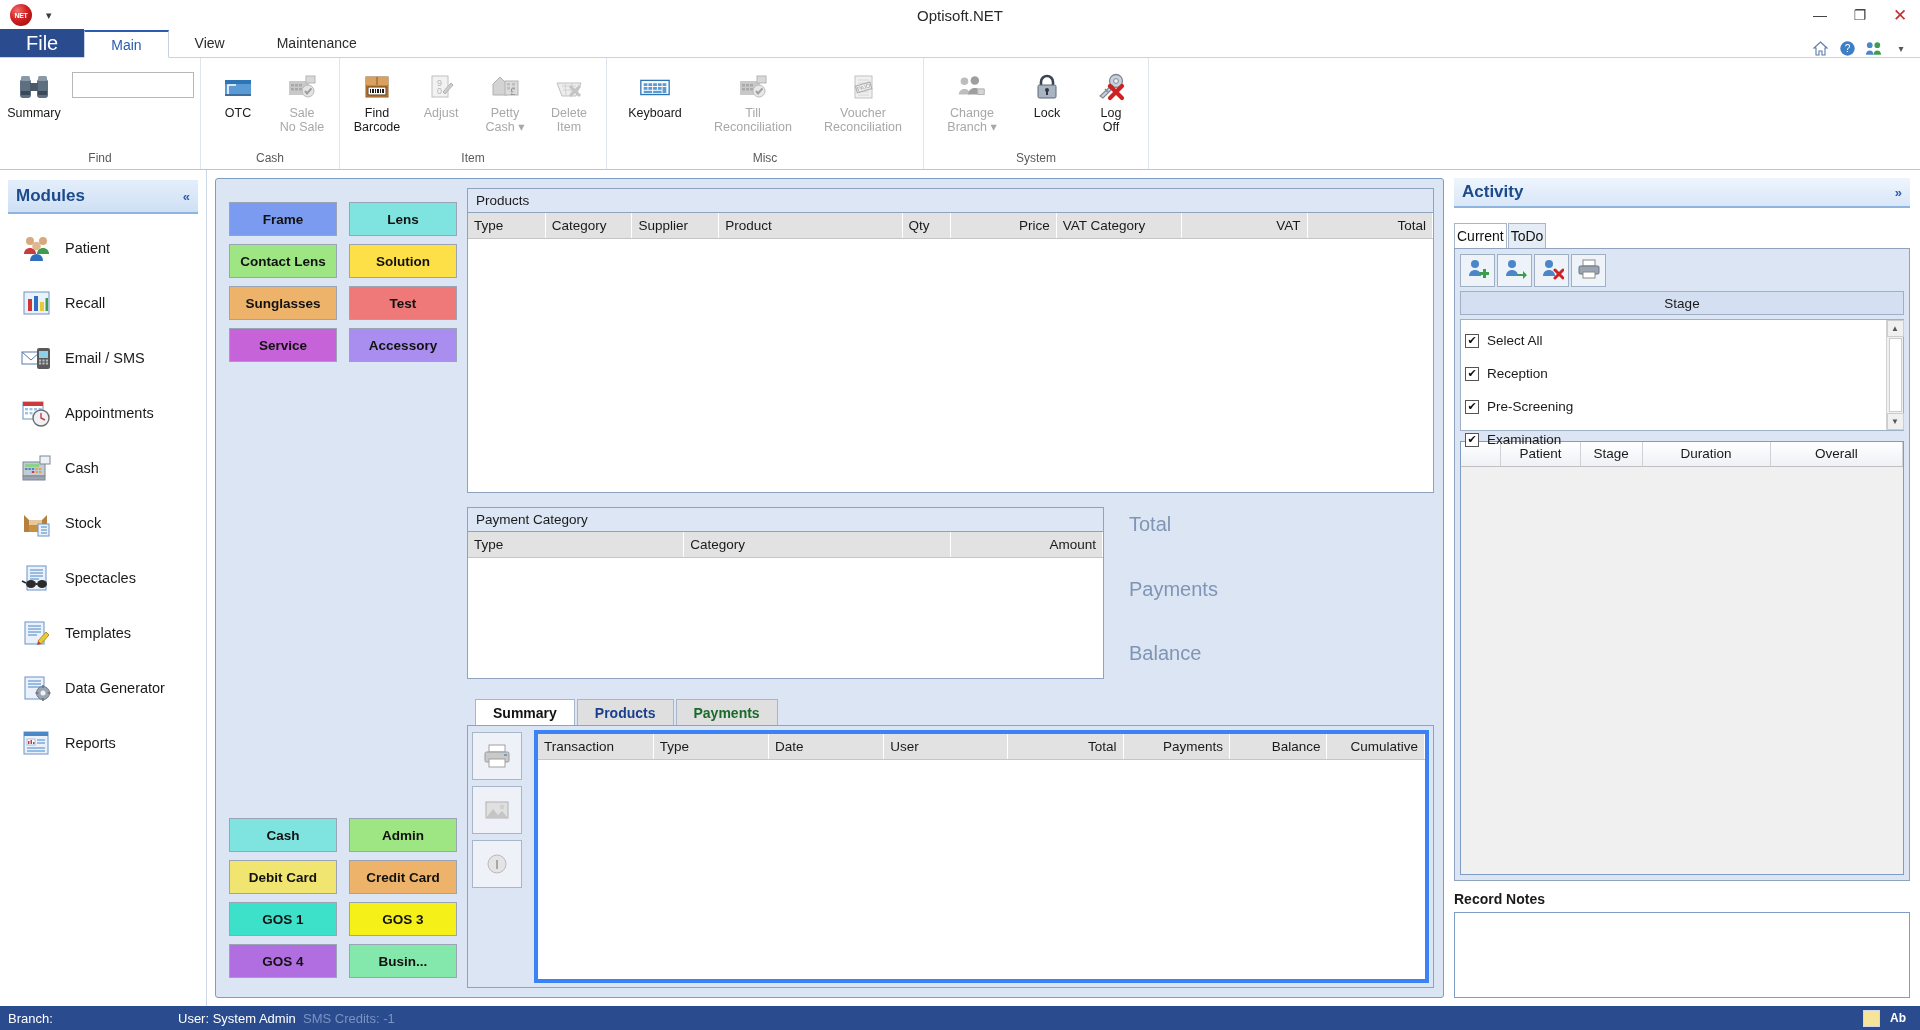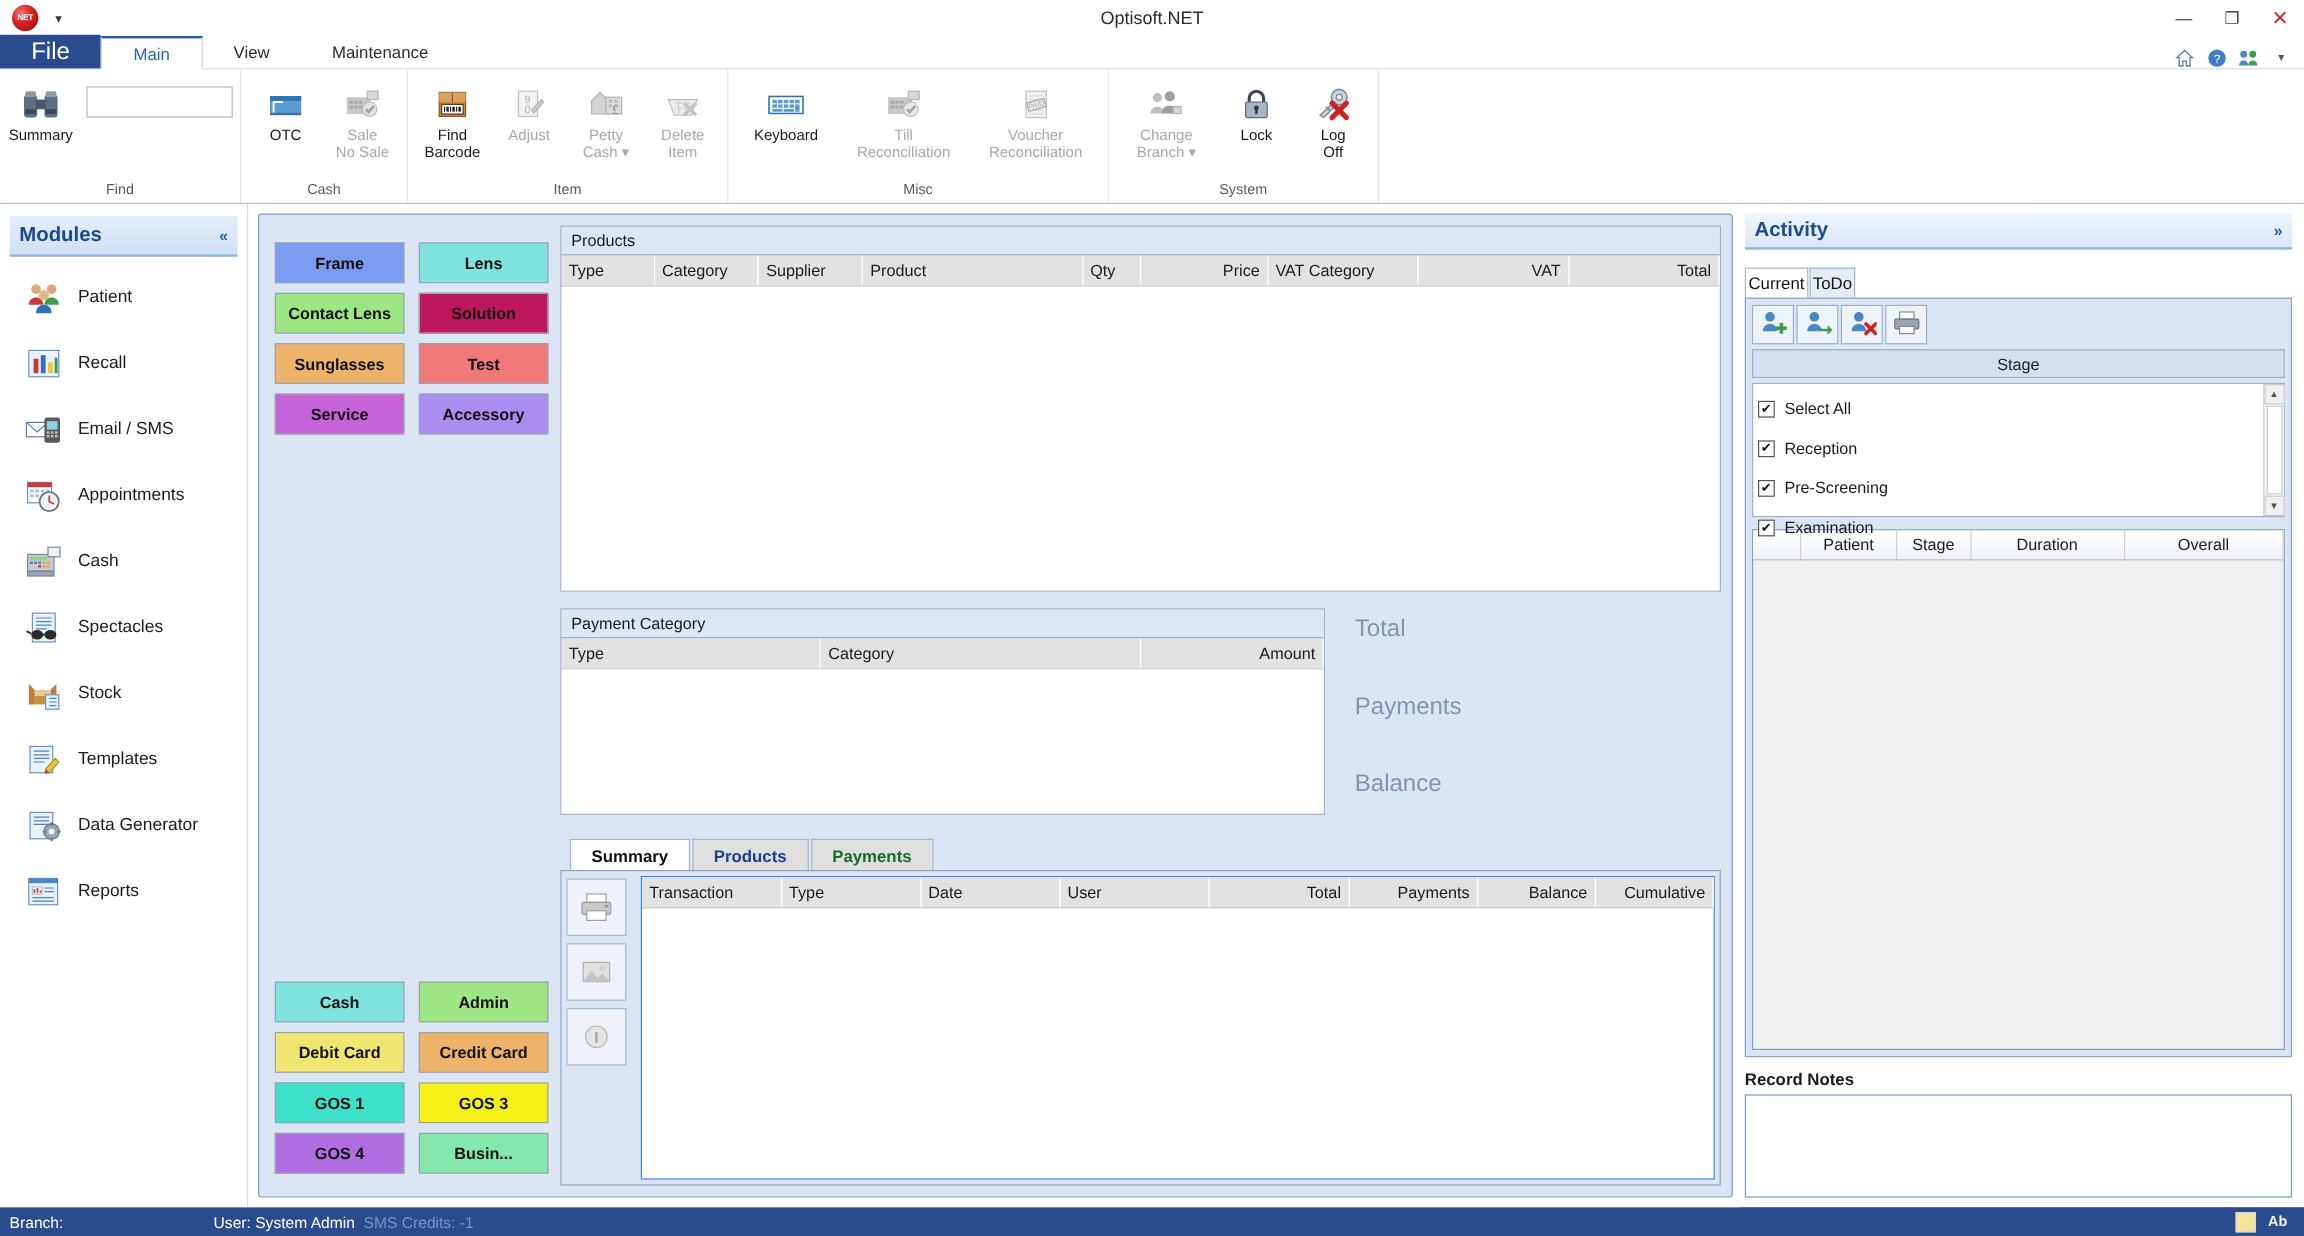--- a/index.html
+++ b/index.html
@@ -774,7 +774,7 @@
           <div class="catbtn" style="background:#7a9bf0">Frame</div>
           <div class="catbtn" style="background:#7fe3e0">Lens</div>
           <div class="catbtn" style="background:#9ee583">Contact Lens</div>
-          <div class="catbtn" style="background:#be185d">Solution</div>
+          <div class="catbtn" style="background:#fde047">Solution</div>
           <div class="catbtn" style="background:#edb36a">Sunglasses</div>
           <div class="catbtn" style="background:#ef7878">Test</div>
           <div class="catbtn" style="background:#c763d9">Service</div>

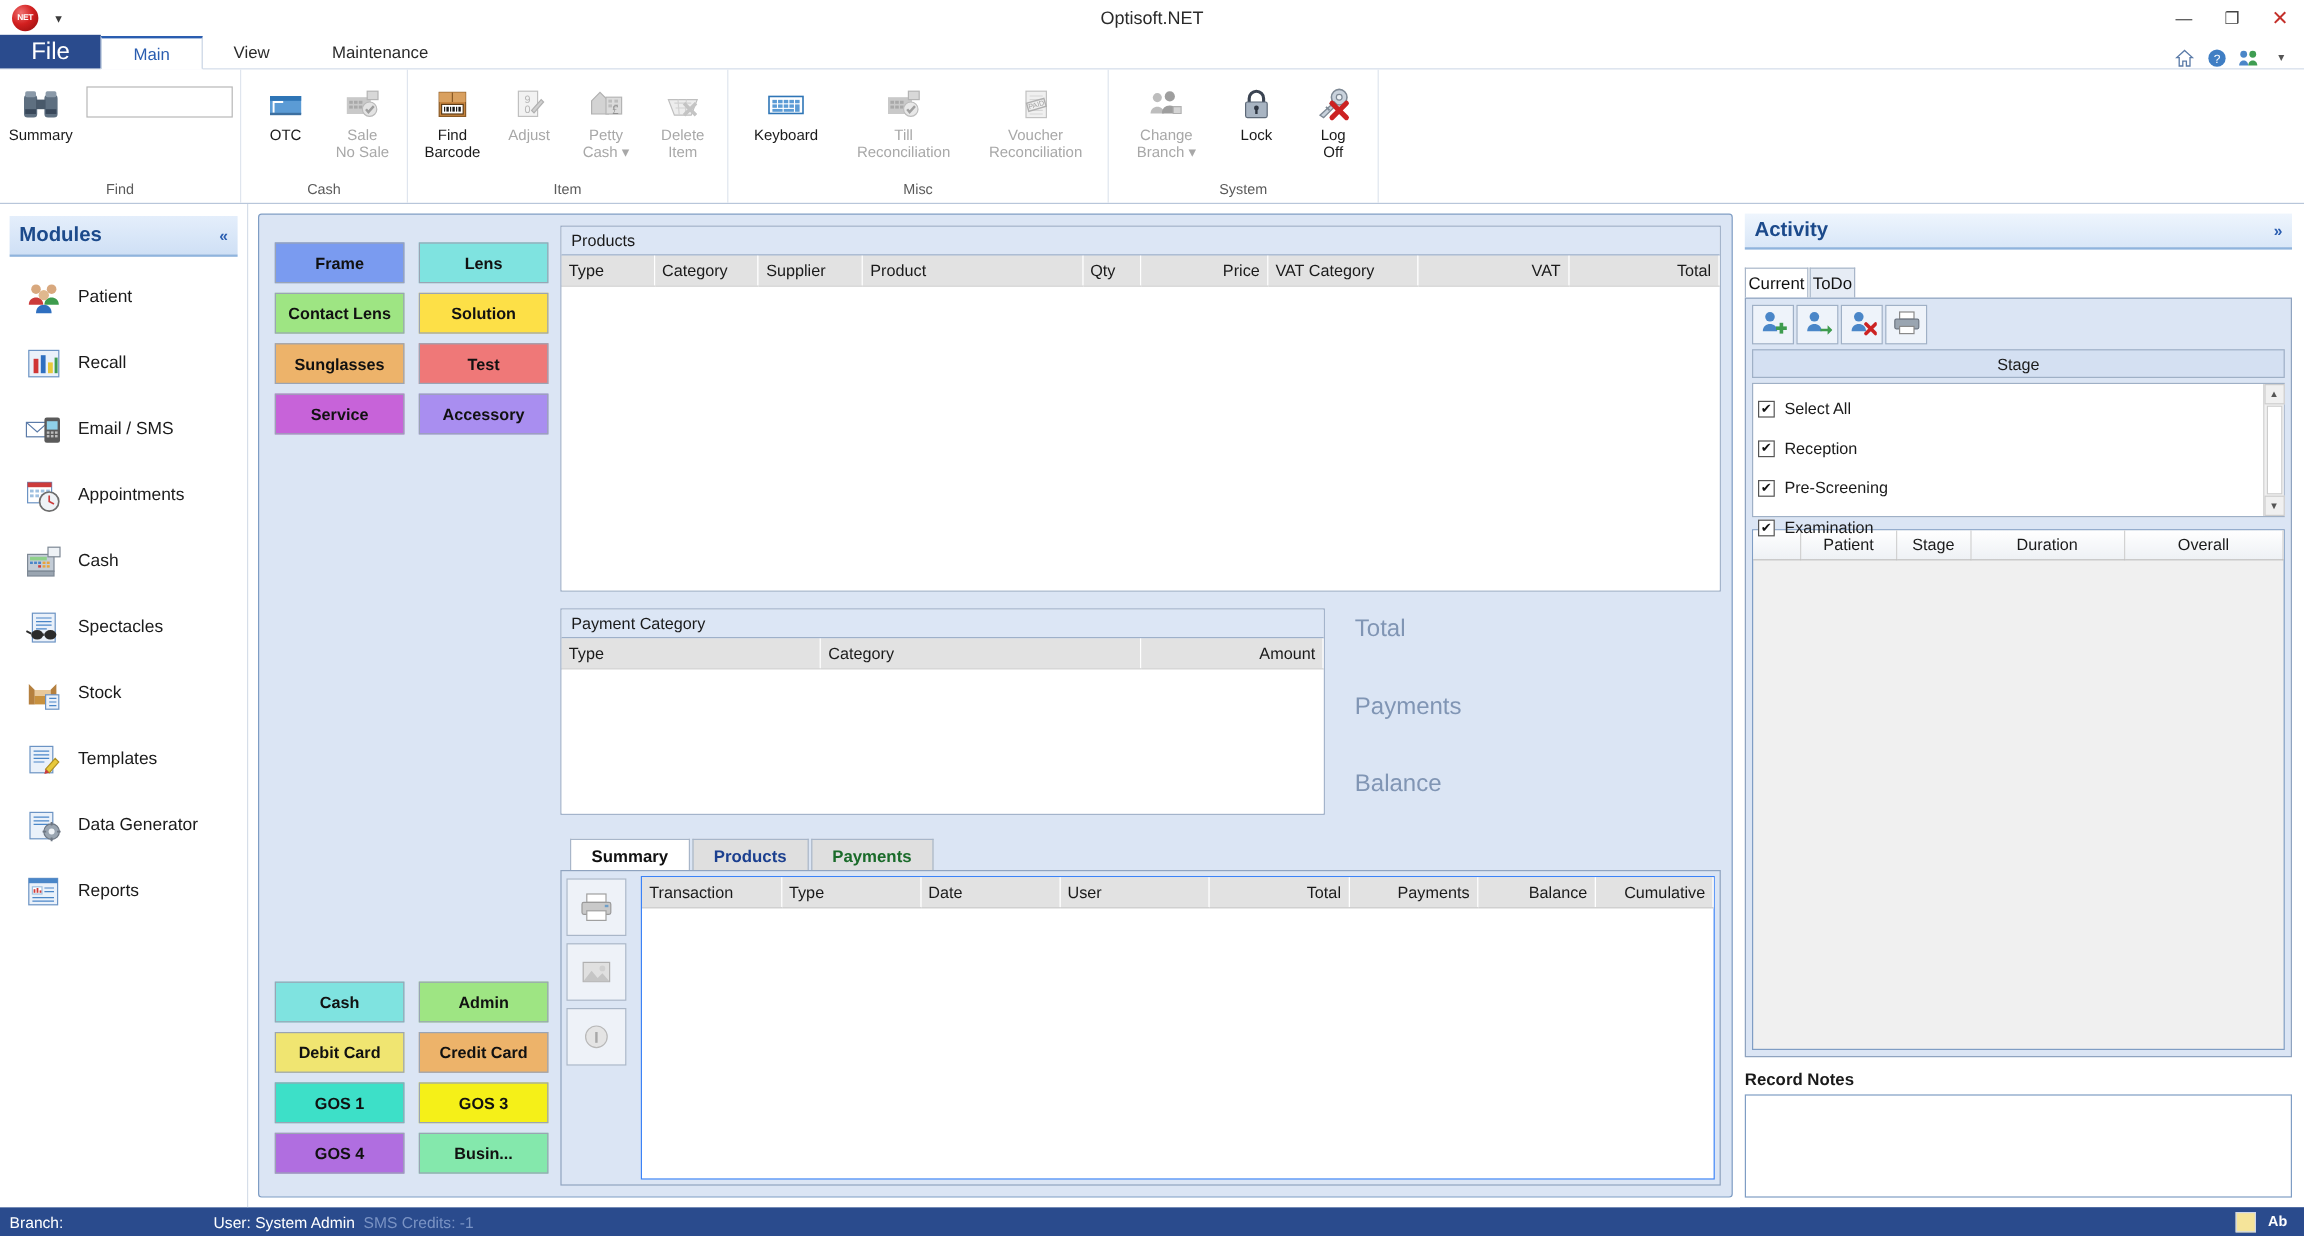--- a/index.html
+++ b/index.html
@@ -670,6 +670,24 @@
     <div class="mod-item">
       <div class="mi">
         <svg width="31" height="28" viewBox="0 0 31 28">
+          <path d="M3 6 L8 11 L8 23 L3 23 Z" fill="#b5803f"></path>
+          <path d="M26 6 L21 11 L21 23 L26 23 Z" fill="#b5803f"></path>
+          <rect x="8" y="11" width="13" height="5" fill="#e8c89a"></rect>
+          <rect x="8" y="16" width="13" height="7" fill="#c8913f"></rect>
+          <rect x="17" y="15" width="11" height="12" fill="#eaf1fa" stroke="#6b93c4"></rect>
+          <g stroke="#4a86c8">
+              <line x1="20" y1="18" x2="26" y2="18"></line>
+              <line x1="20" y1="21" x2="26" y2="21"></line>
+              <line x1="20" y1="24" x2="26" y2="24"></line>
+            </g>
+        </svg>
+      </div>
+      <div class="ml">Stock</div>
+    </div>
+
+    <div class="mod-item">
+      <div class="mi">
+        <svg width="31" height="28" viewBox="0 0 31 28">
           <rect x="6" y="2" width="19" height="24" fill="#eaf1fa" stroke="#6b93c4"></rect>
           <g stroke="#4a86c8">
               <line x1="9" y1="6" x2="22" y2="6"></line>
@@ -684,24 +702,6 @@
         </svg>
       </div>
       <div class="ml">Spectacles</div>
-    </div>
-
-    <div class="mod-item">
-      <div class="mi">
-        <svg width="31" height="28" viewBox="0 0 31 28">
-          <path d="M3 6 L8 11 L8 23 L3 23 Z" fill="#b5803f"></path>
-          <path d="M26 6 L21 11 L21 23 L26 23 Z" fill="#b5803f"></path>
-          <rect x="8" y="11" width="13" height="5" fill="#e8c89a"></rect>
-          <rect x="8" y="16" width="13" height="7" fill="#c8913f"></rect>
-          <rect x="17" y="15" width="11" height="12" fill="#eaf1fa" stroke="#6b93c4"></rect>
-          <g stroke="#4a86c8">
-              <line x1="20" y1="18" x2="26" y2="18"></line>
-              <line x1="20" y1="21" x2="26" y2="21"></line>
-              <line x1="20" y1="24" x2="26" y2="24"></line>
-            </g>
-        </svg>
-      </div>
-      <div class="ml">Stock</div>
     </div>
 
     <div class="mod-item">

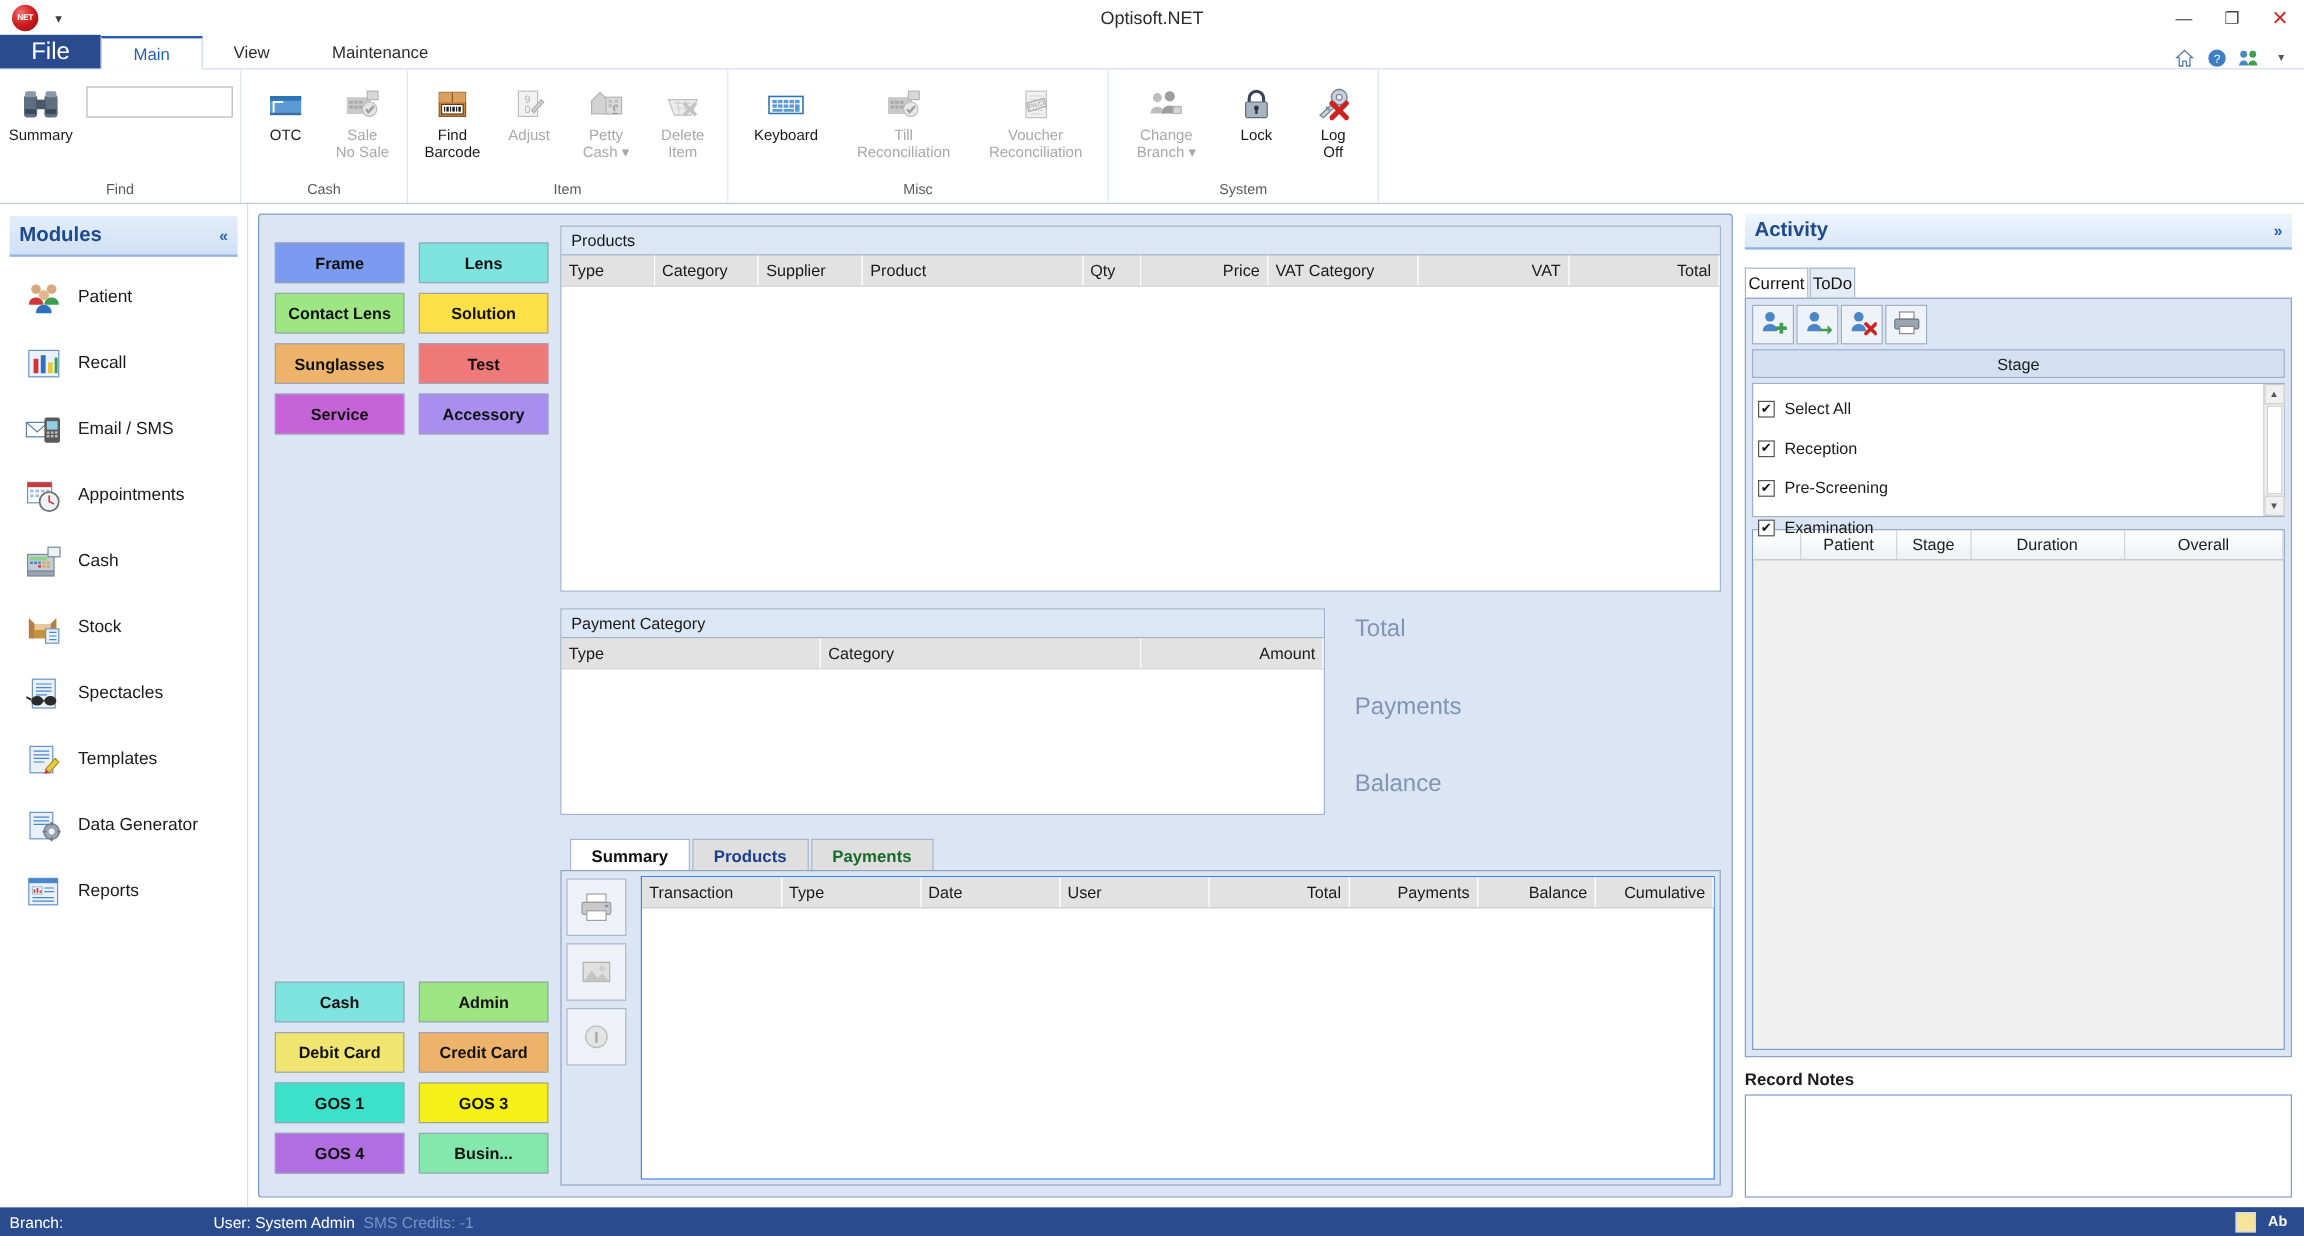--- a/index.html
+++ b/index.html
@@ -199,7 +199,7 @@
     width:50px;height:48px; border:1px solid #a9b6c8; background:#eef2f8;
     display:flex;align-items:center;justify-content:center;
   }
-  .summary-table{ flex:1; background:#fff; border:1px solid #3b82f6; margin-left:4px;}
+  .summary-table{ flex:1; background:#fff; border:4px solid #3b82f6; margin-left:4px;}
 
   
   .activity{

